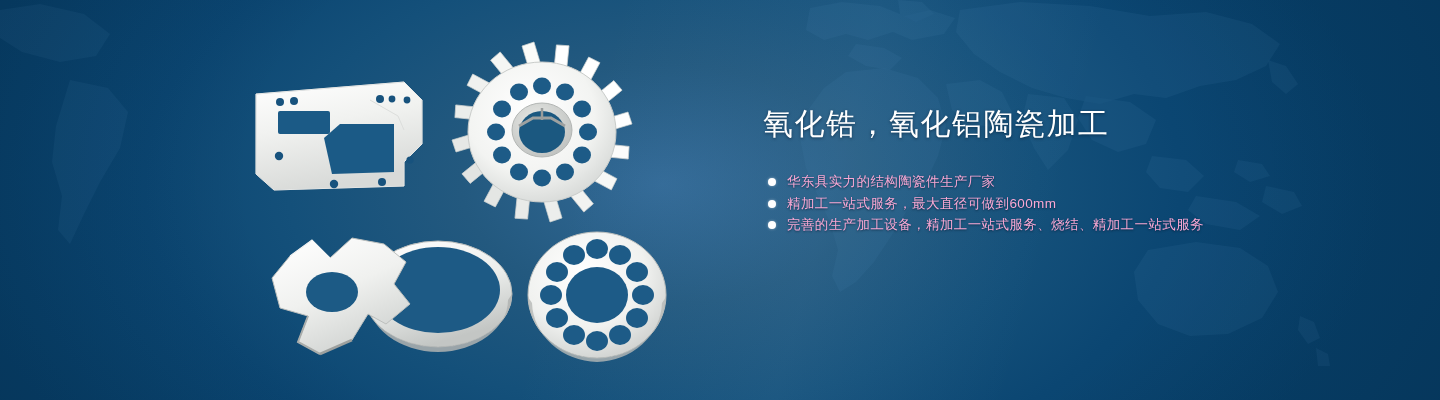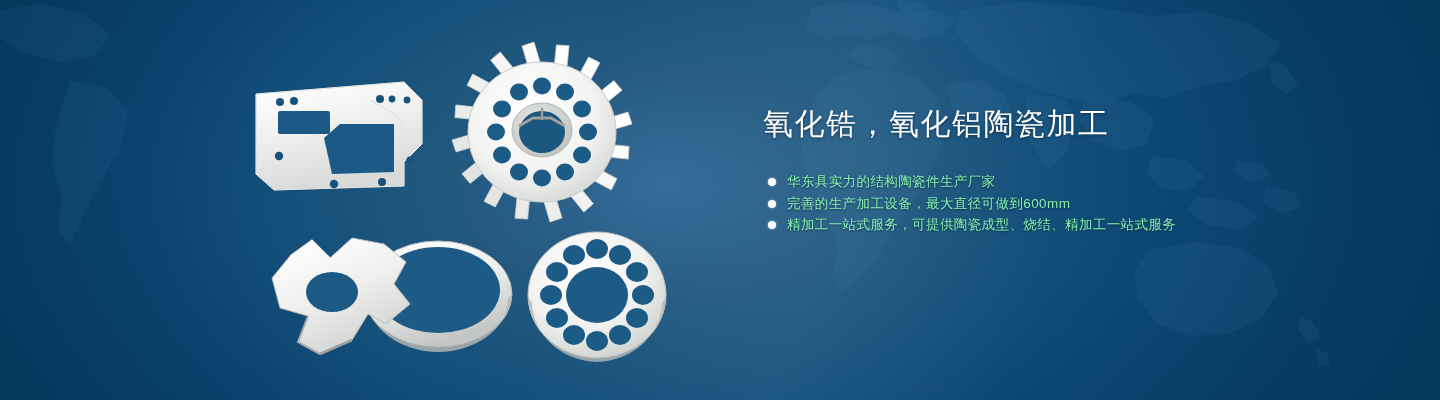--- a/index.html
+++ b/index.html
@@ -65,7 +65,7 @@
     padding-left:24px;
     font-size:13.5px;
     line-height:21.5px;
-    color:#86efac;
+    color:#f9a8d4;
     letter-spacing:.4px;
     white-space:nowrap;
     text-shadow:0 1px 2px rgba(0,18,36,.6);

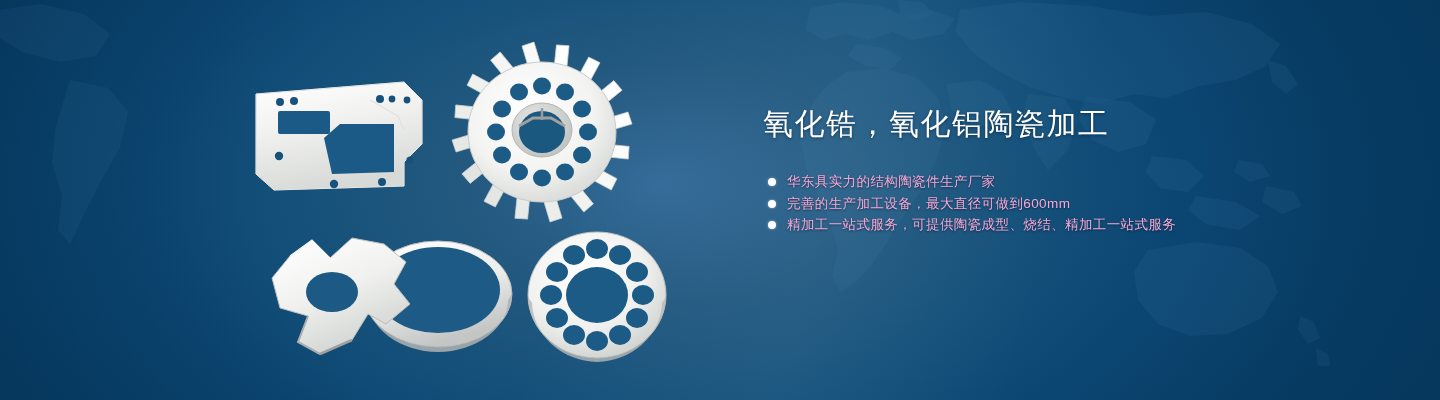--- a/index.html
+++ b/index.html
@@ -320,7 +320,7 @@
       </li>
       <li class="bullet">
         <span class="dot"></span>
-        <span>完善的生产加工设备，最大直径可做到600mm</span>
+        <span>精加工一站式服务，最大直径可做到600mm</span>
       </li>
       <li class="bullet">
         <span class="dot"></span>

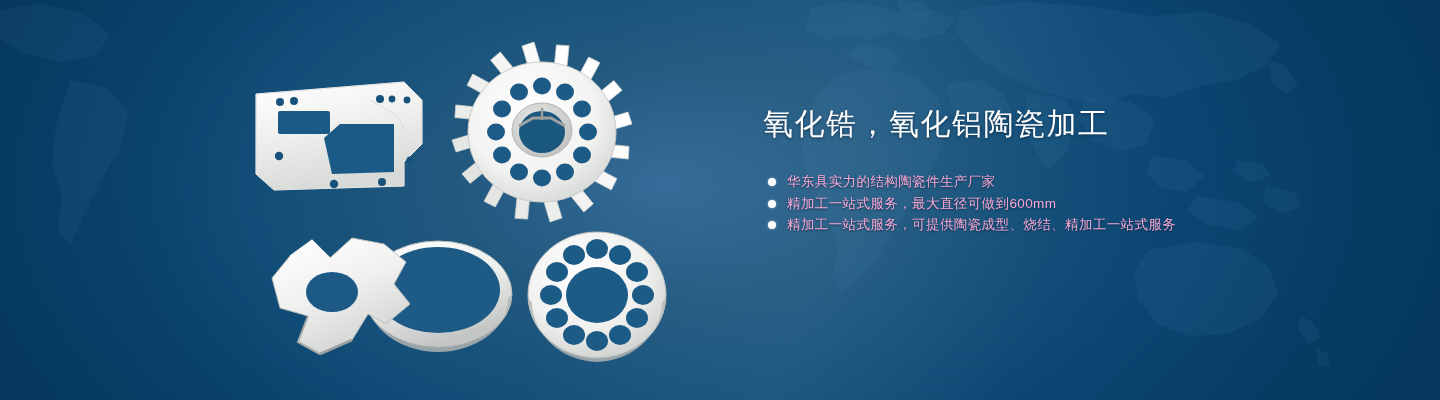--- a/index.html
+++ b/index.html
@@ -324,7 +324,7 @@
       </li>
       <li class="bullet">
         <span class="dot"></span>
-        <span>精加工一站式服务，可提供陶瓷成型、烧结、精加工一站式服务</span>
+        <span>完善的生产加工设备，精加工一站式服务、烧结、精加工一站式服务</span>
       </li>
     </ul>
   </div>

